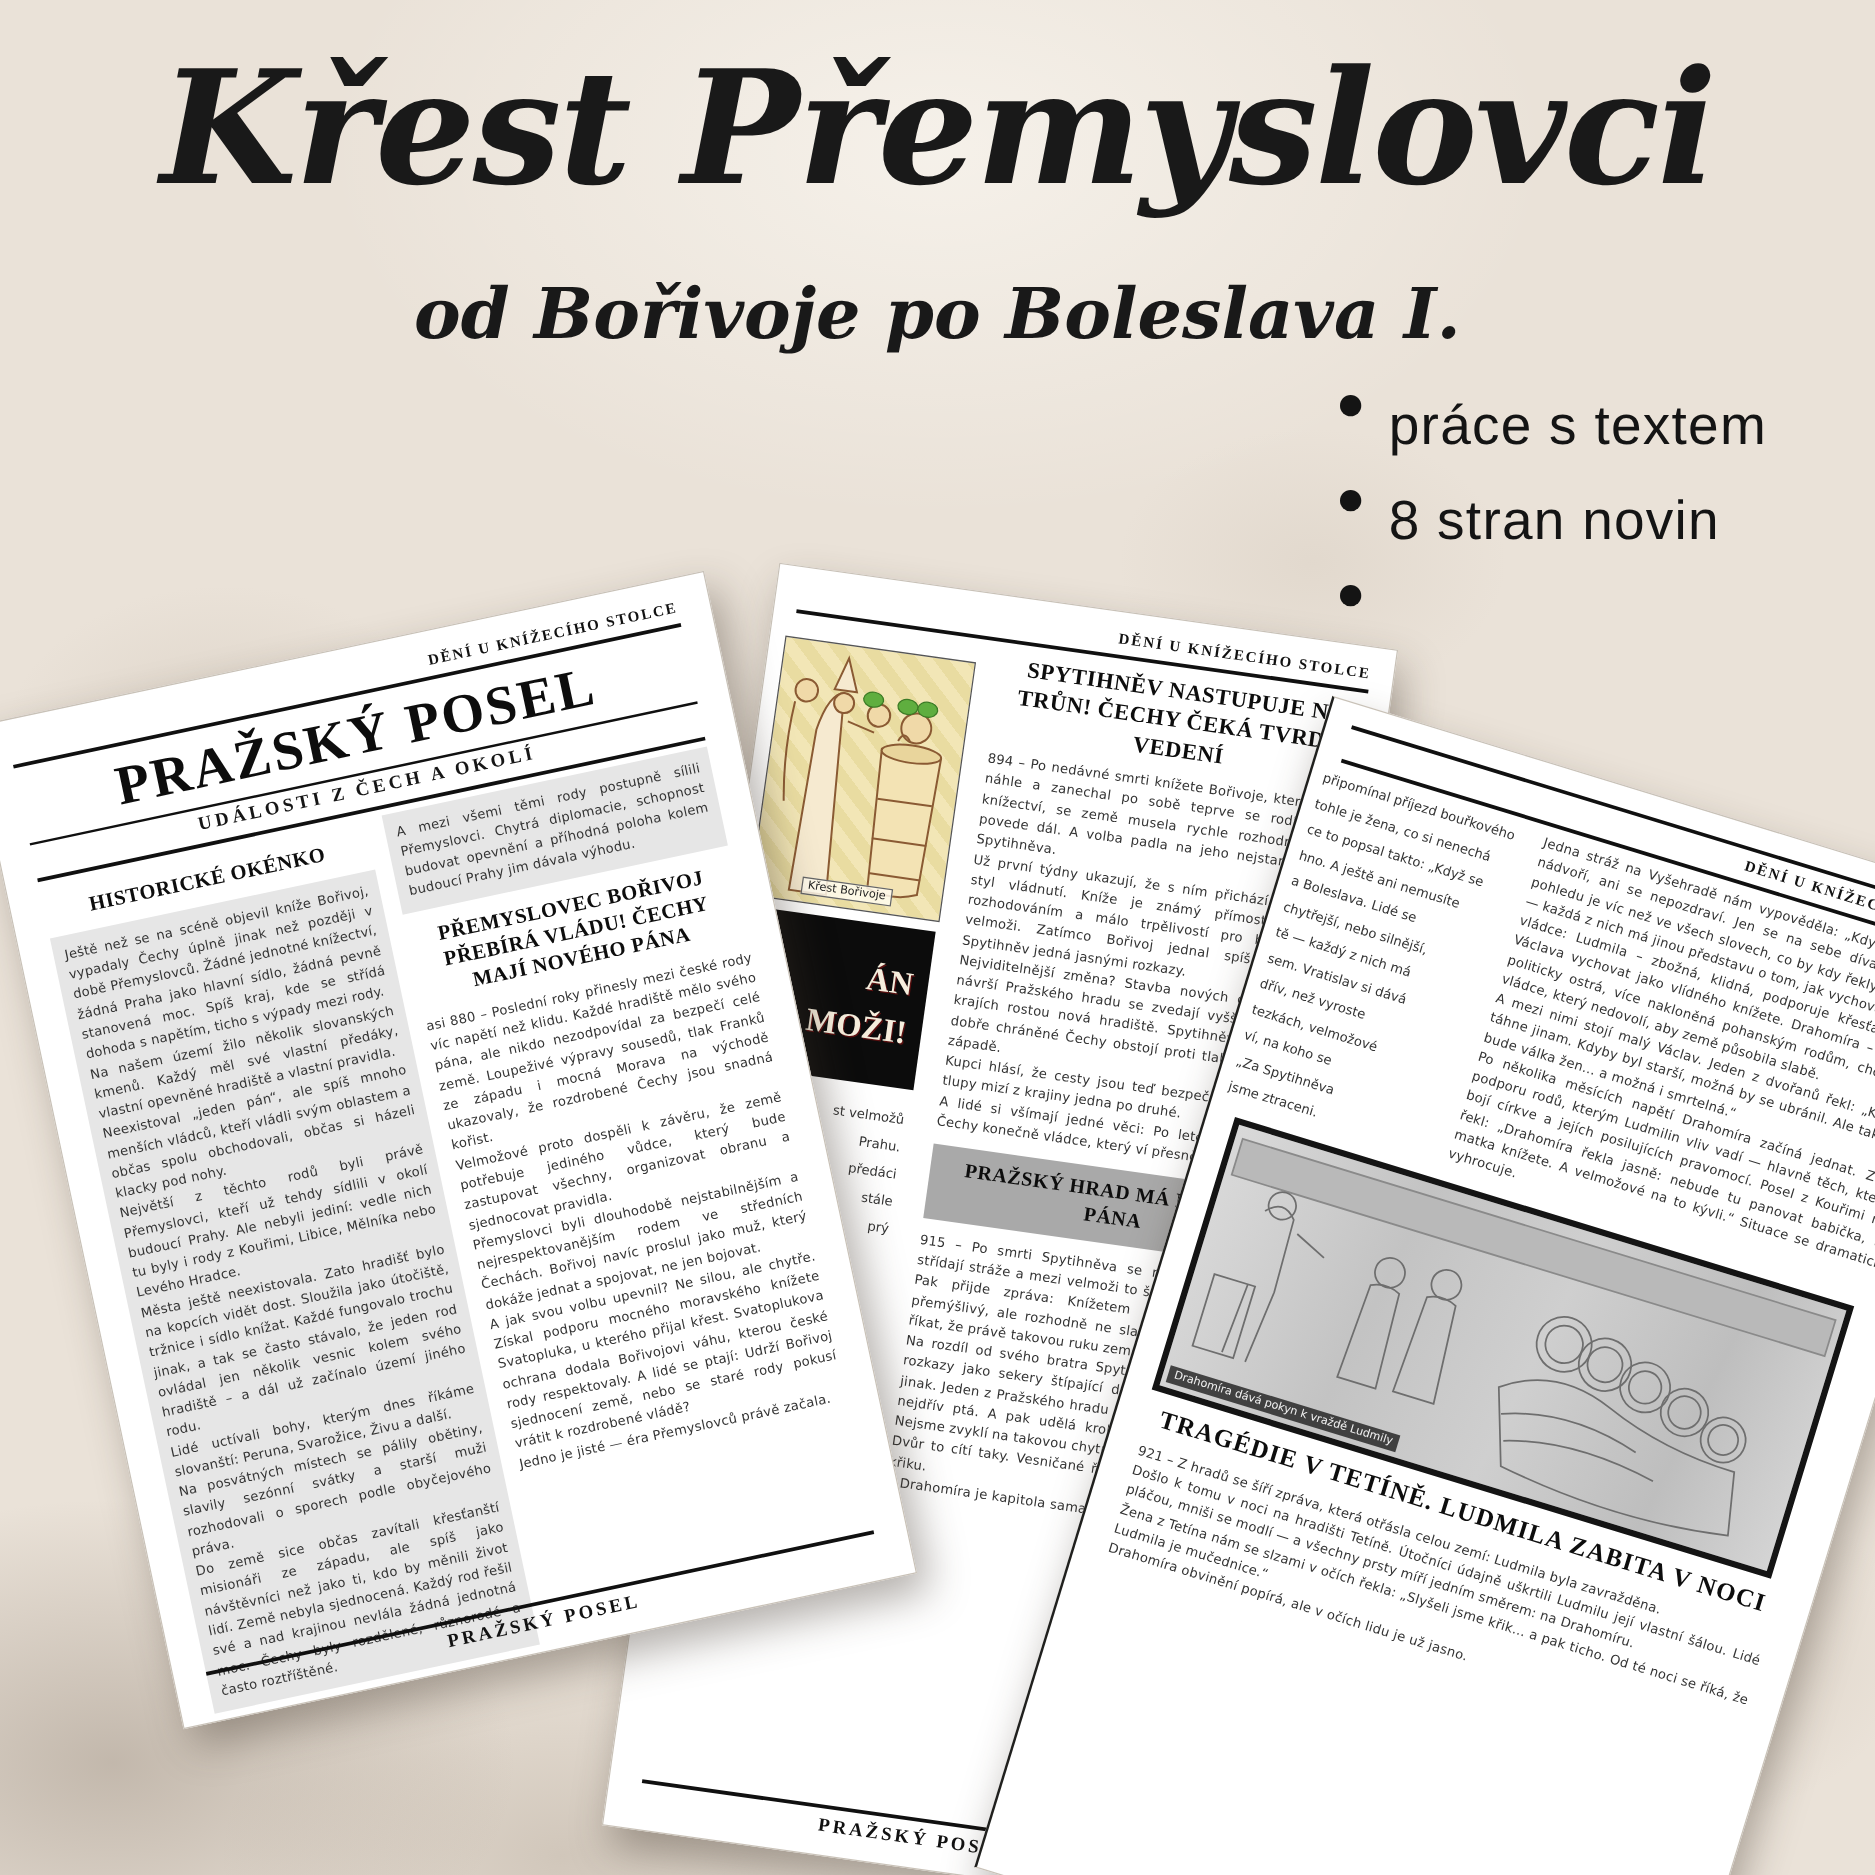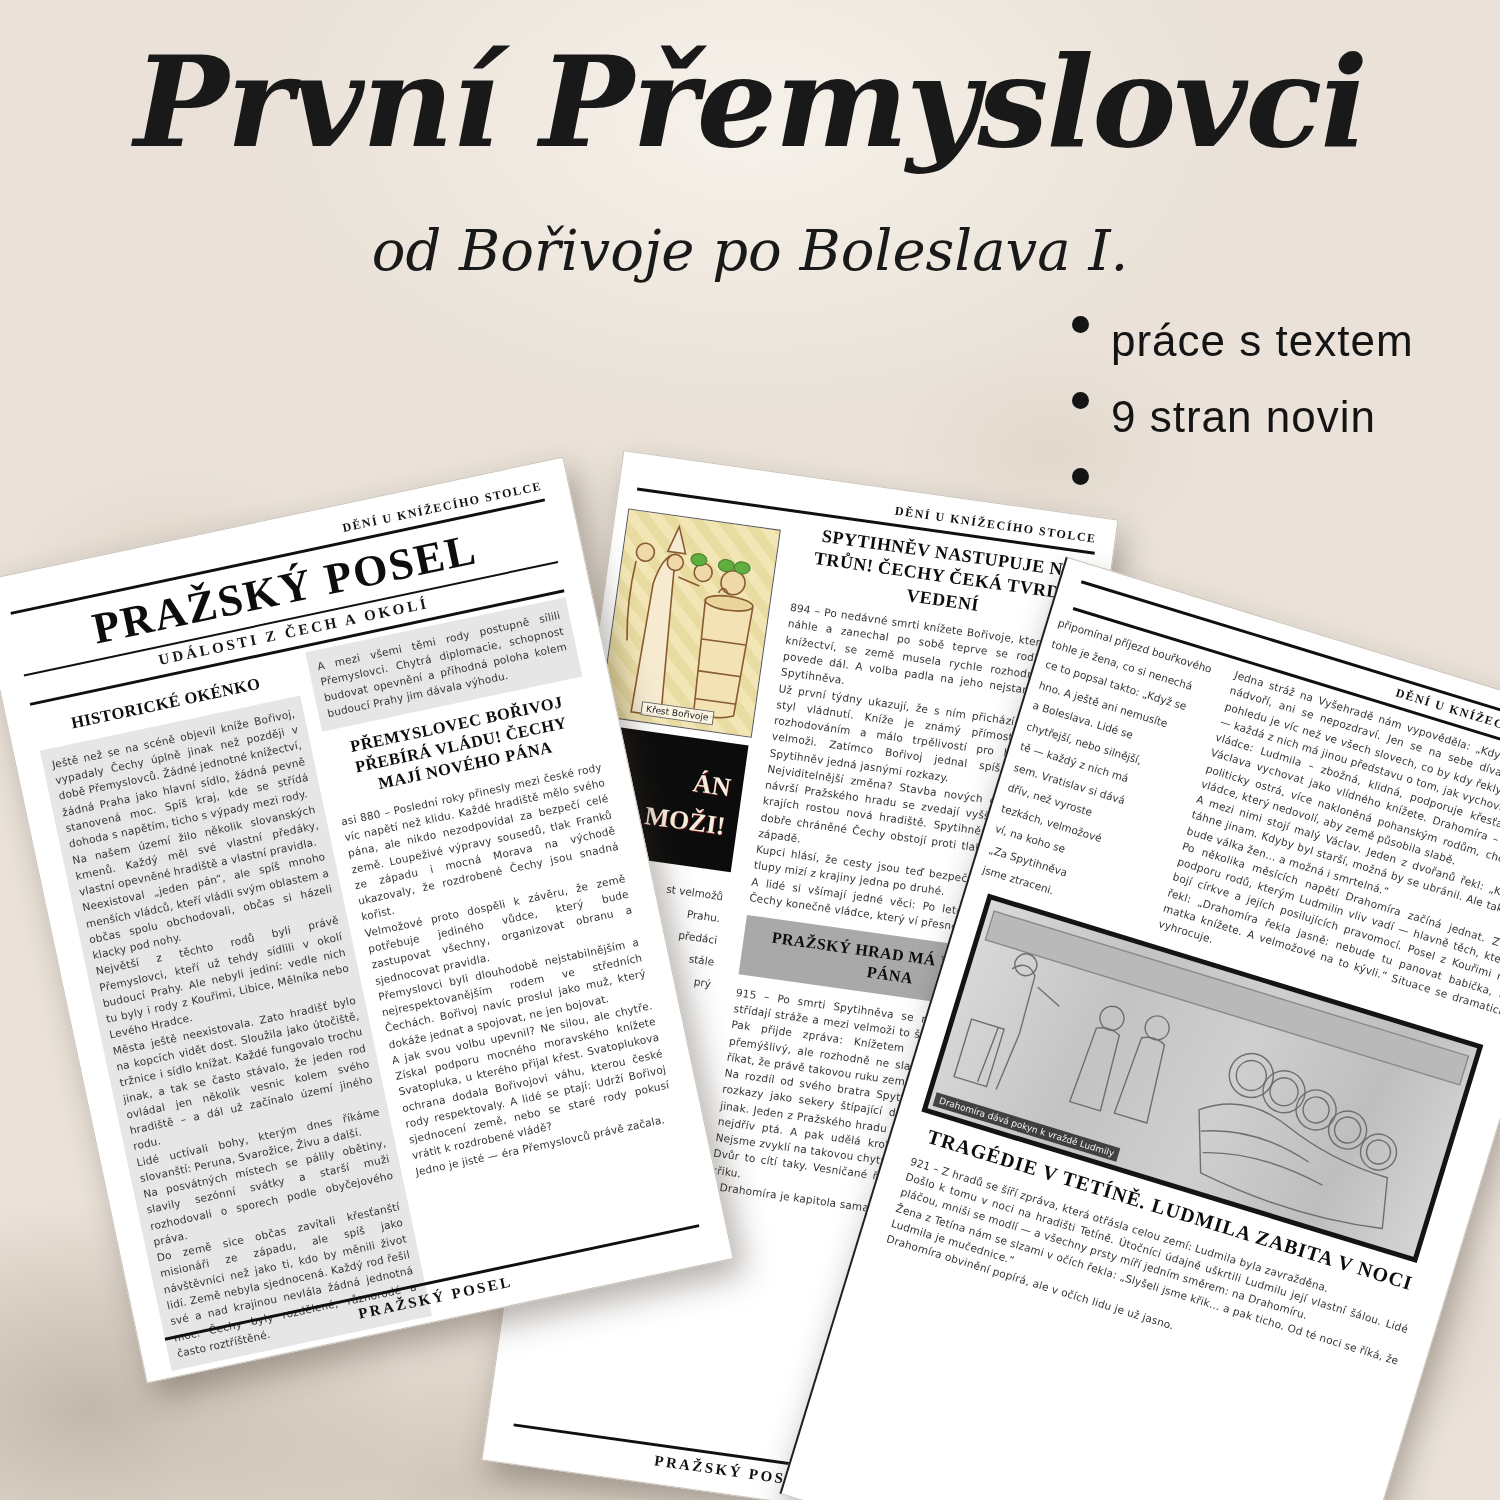--- a/index.html
+++ b/index.html
@@ -87,7 +87,7 @@
 
 <div class="canvas">
 
-  <div class="poster-title">První Přemyslovci</div>
+  <div class="poster-title">Křest Přemyslovci</div>
   <div class="poster-subtitle">od Bořivoje po Boleslava I.</div>
 
   <div class="bullets">

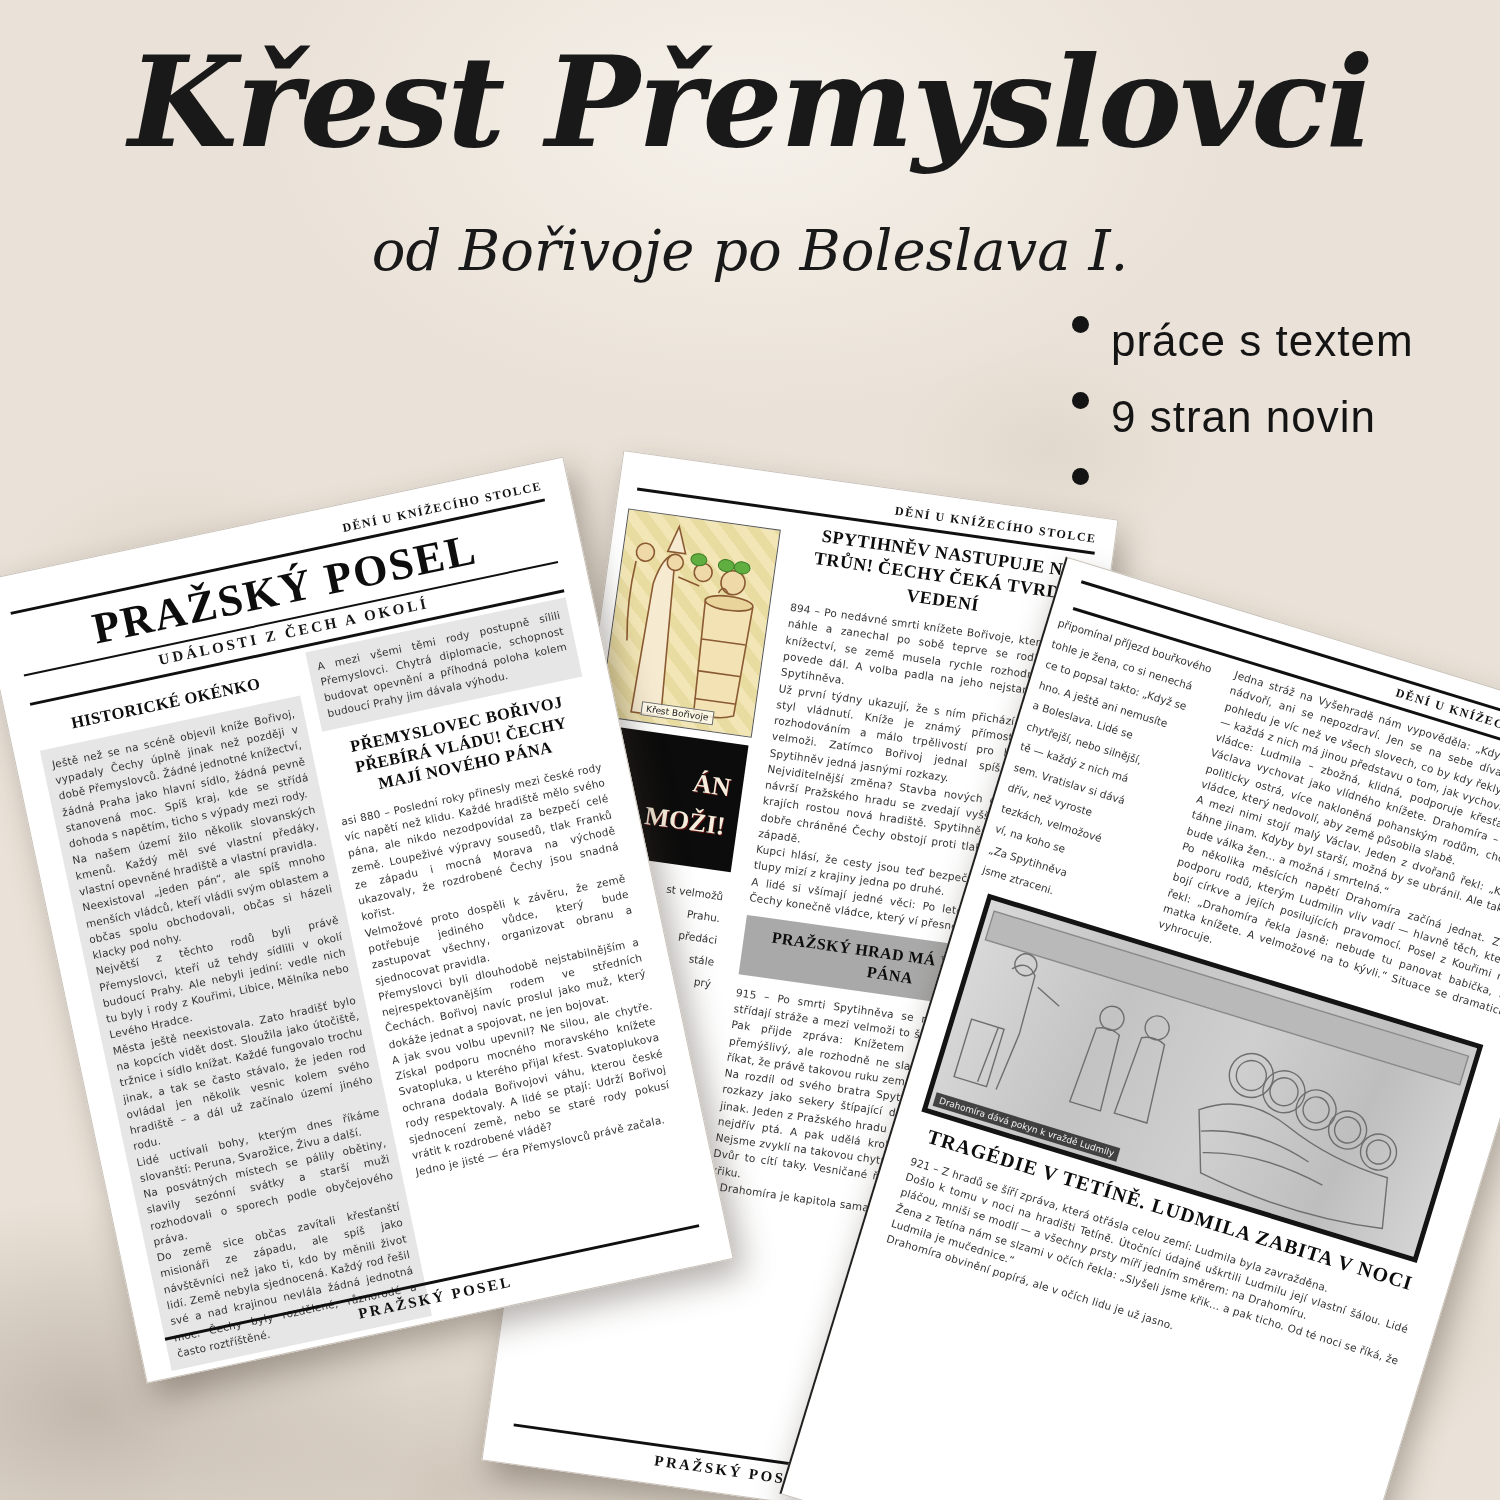--- a/index.html
+++ b/index.html
@@ -19,7 +19,7 @@
     font-family:"DejaVu Serif",serif;font-style:italic;font-weight:bold;
     font-size:126px;letter-spacing:-2px;color:#191919;}
   .poster-subtitle{position:absolute;left:0;top:218px;width:1500px;text-align:center;
-    font-family:"DejaVu Serif",serif;font-style:italic;font-weight:normal;
+    font-family:"DejaVu Serif",serif;font-style:italic;font-weight:bold;
     font-size:56px;color:#191919;}
   .bullets{position:absolute;left:1072px;top:316px;display:flex;flex-direction:column;gap:26px;}
   .bullet-row{display:flex;gap:22px;}

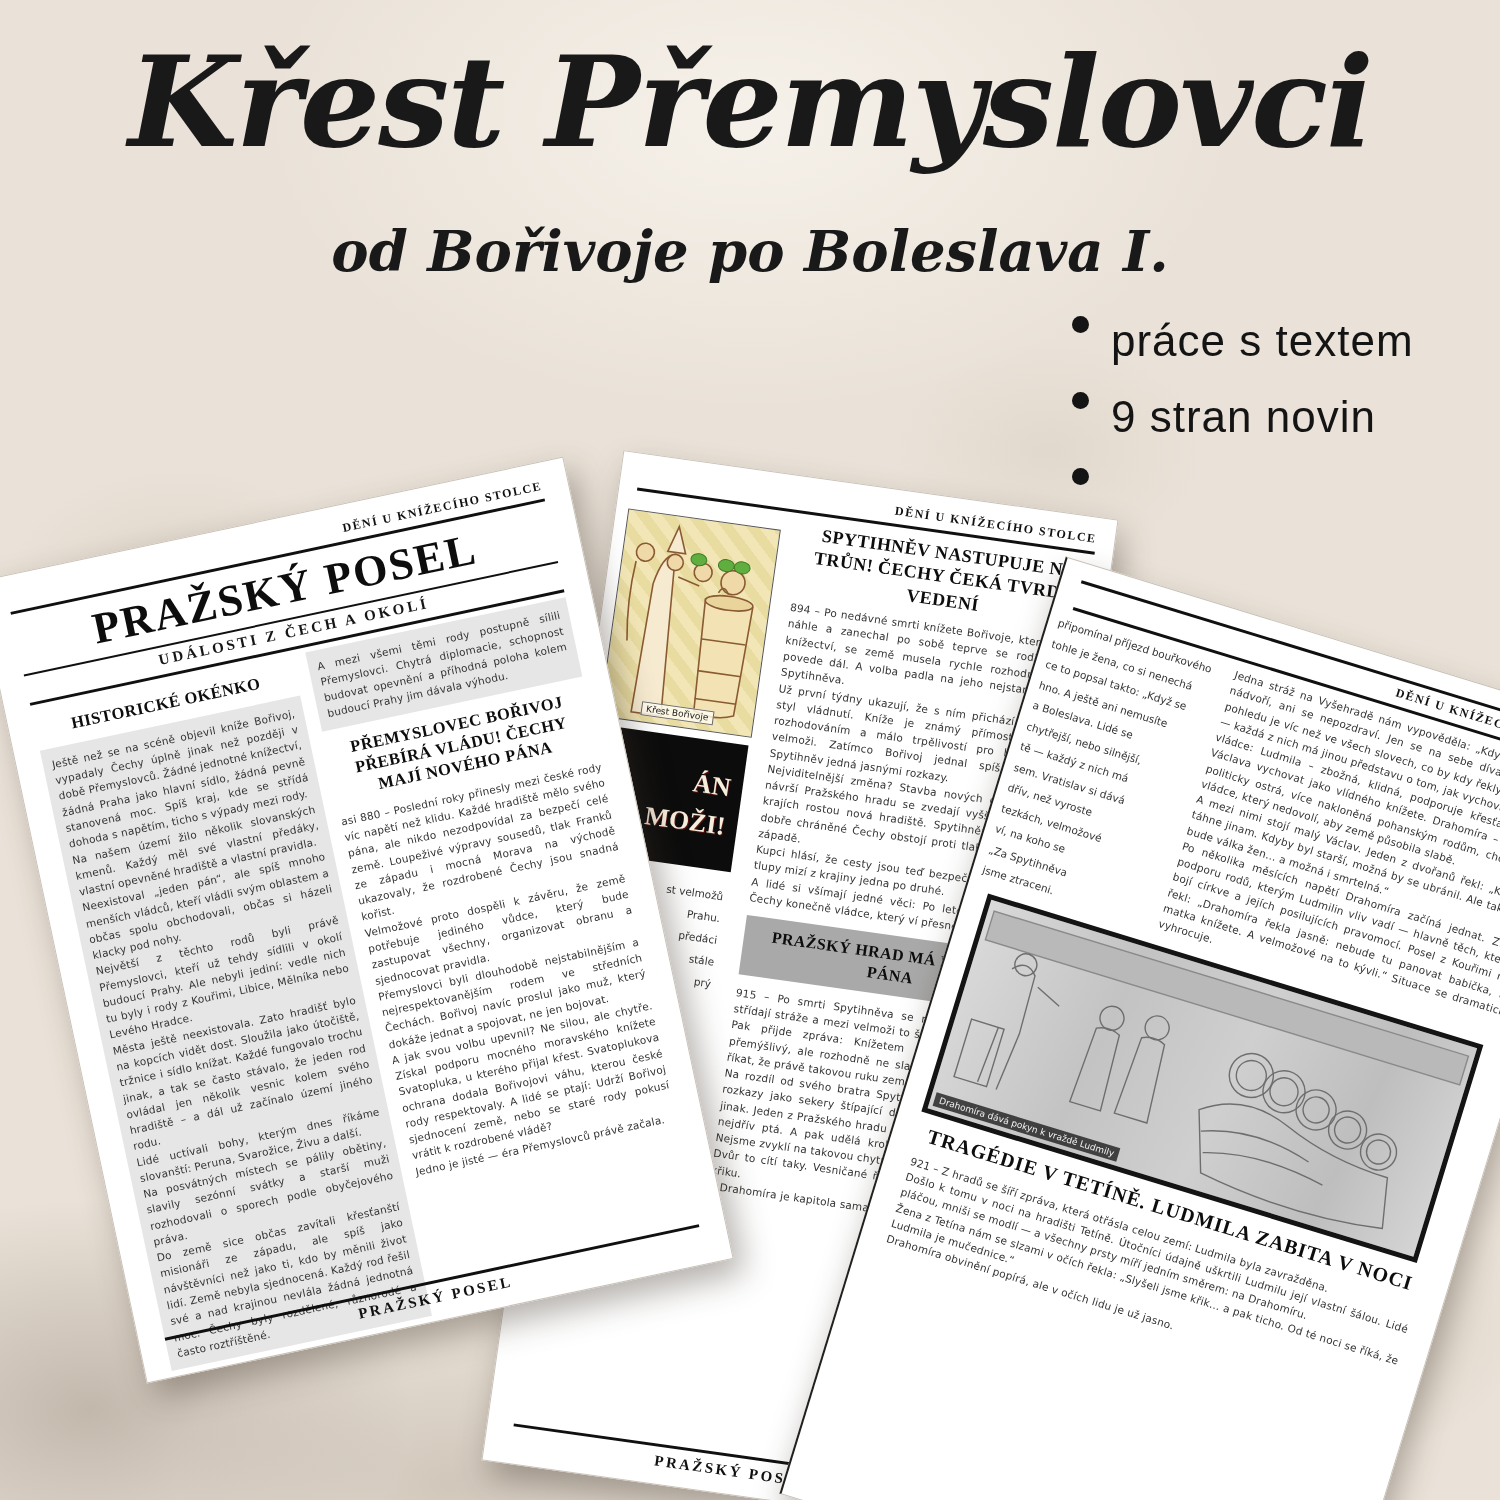--- a/index.html
+++ b/index.html
@@ -97,7 +97,7 @@
     </div>
     <div class="bullet-row">
       <span class="bullet-dot"></span>
-      <span class="bullet-label">9 stran novin</span>
+      <span class="bullet-label">8 stran novin</span>
     </div>
     <div class="bullet-row">
       <span class="bullet-dot"></span>

